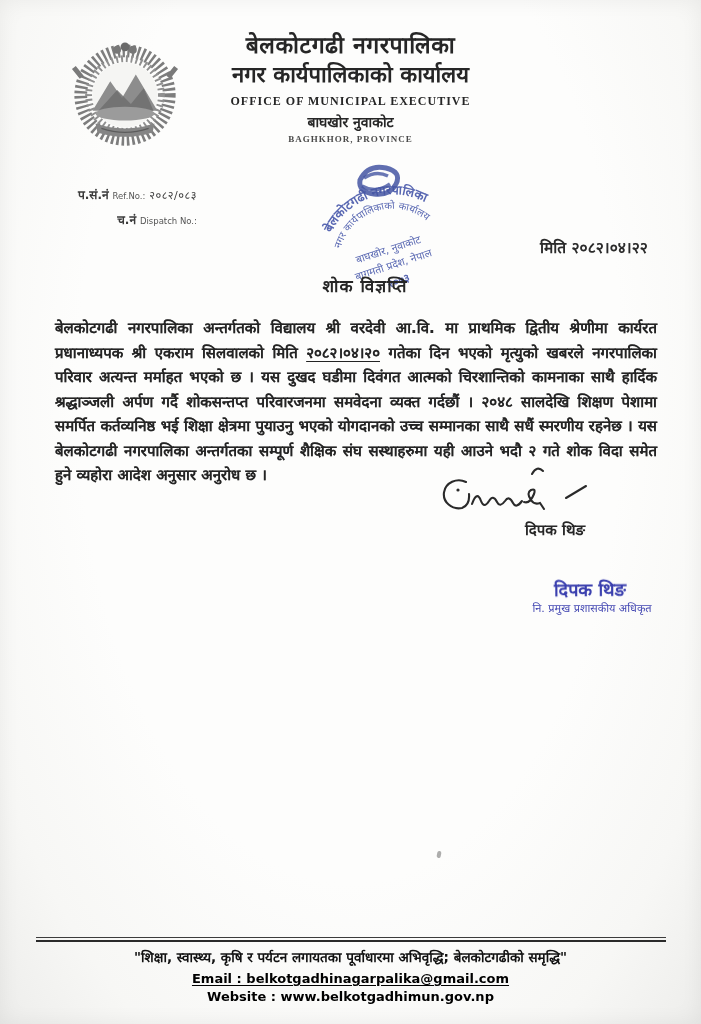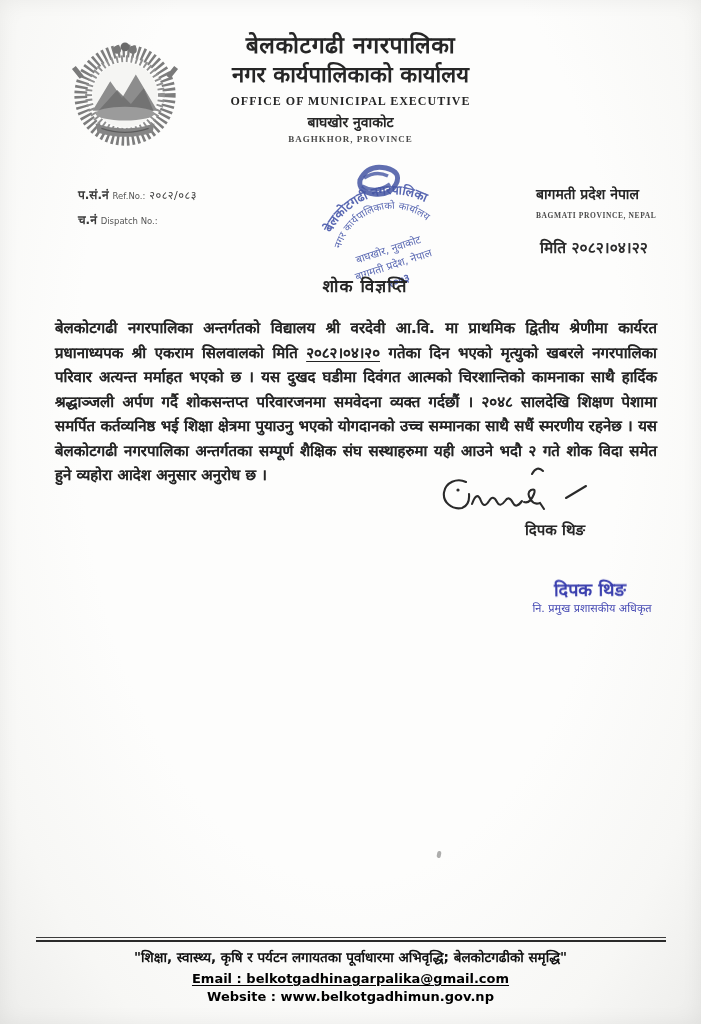--- a/index.html
+++ b/index.html
@@ -22,7 +22,7 @@
   .hdr .en-place   { font-size:9px;  font-weight:bold; font-family:"Liberation Serif", serif; letter-spacing:1px; margin-top:4px; color:#4a4a4a; }
 
   
-  .refblk { left:78px; top:183px; font-size:12px; color:#3a3a3a; line-height:2.1; }
+  .refblk { left:78px; top:183px; font-size:12px; color:#3a3a3a; line-height:2.1;text-align:right; }
   .refblk .np { font-weight:bold; font-size:12px; }
   .refblk .en { font-size:8.5px; color:#555; }
   .refblk .val { font-size:11px; letter-spacing:.5px; }

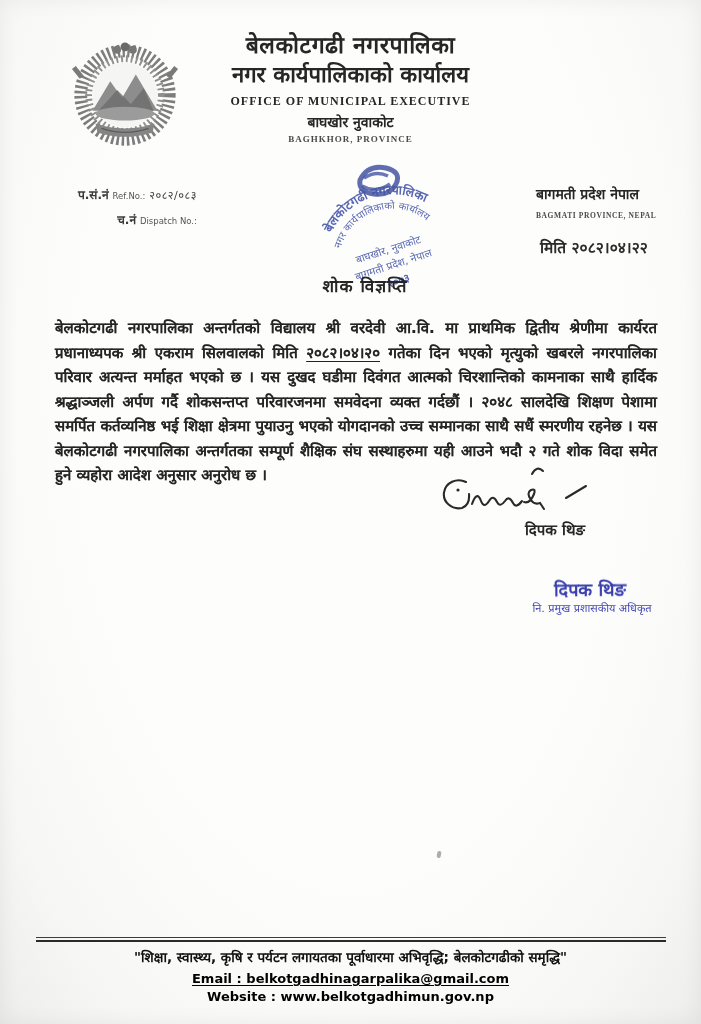--- a/index.html
+++ b/index.html
@@ -106,10 +106,6 @@
     </div>
   </div>
 
-  <div class="abs provblk">
-    <div class="prov-np">बागमती प्रदेश नेपाल</div>
-    <div class="prov-en">BAGMATI PROVINCE, NEPAL</div>
-  </div>
   <div class="abs dateblk">मिति २०८२।०४।२२</div>
 
   <svg class="abs stamp" viewBox="0 0 170 170" aria-hidden="true">

